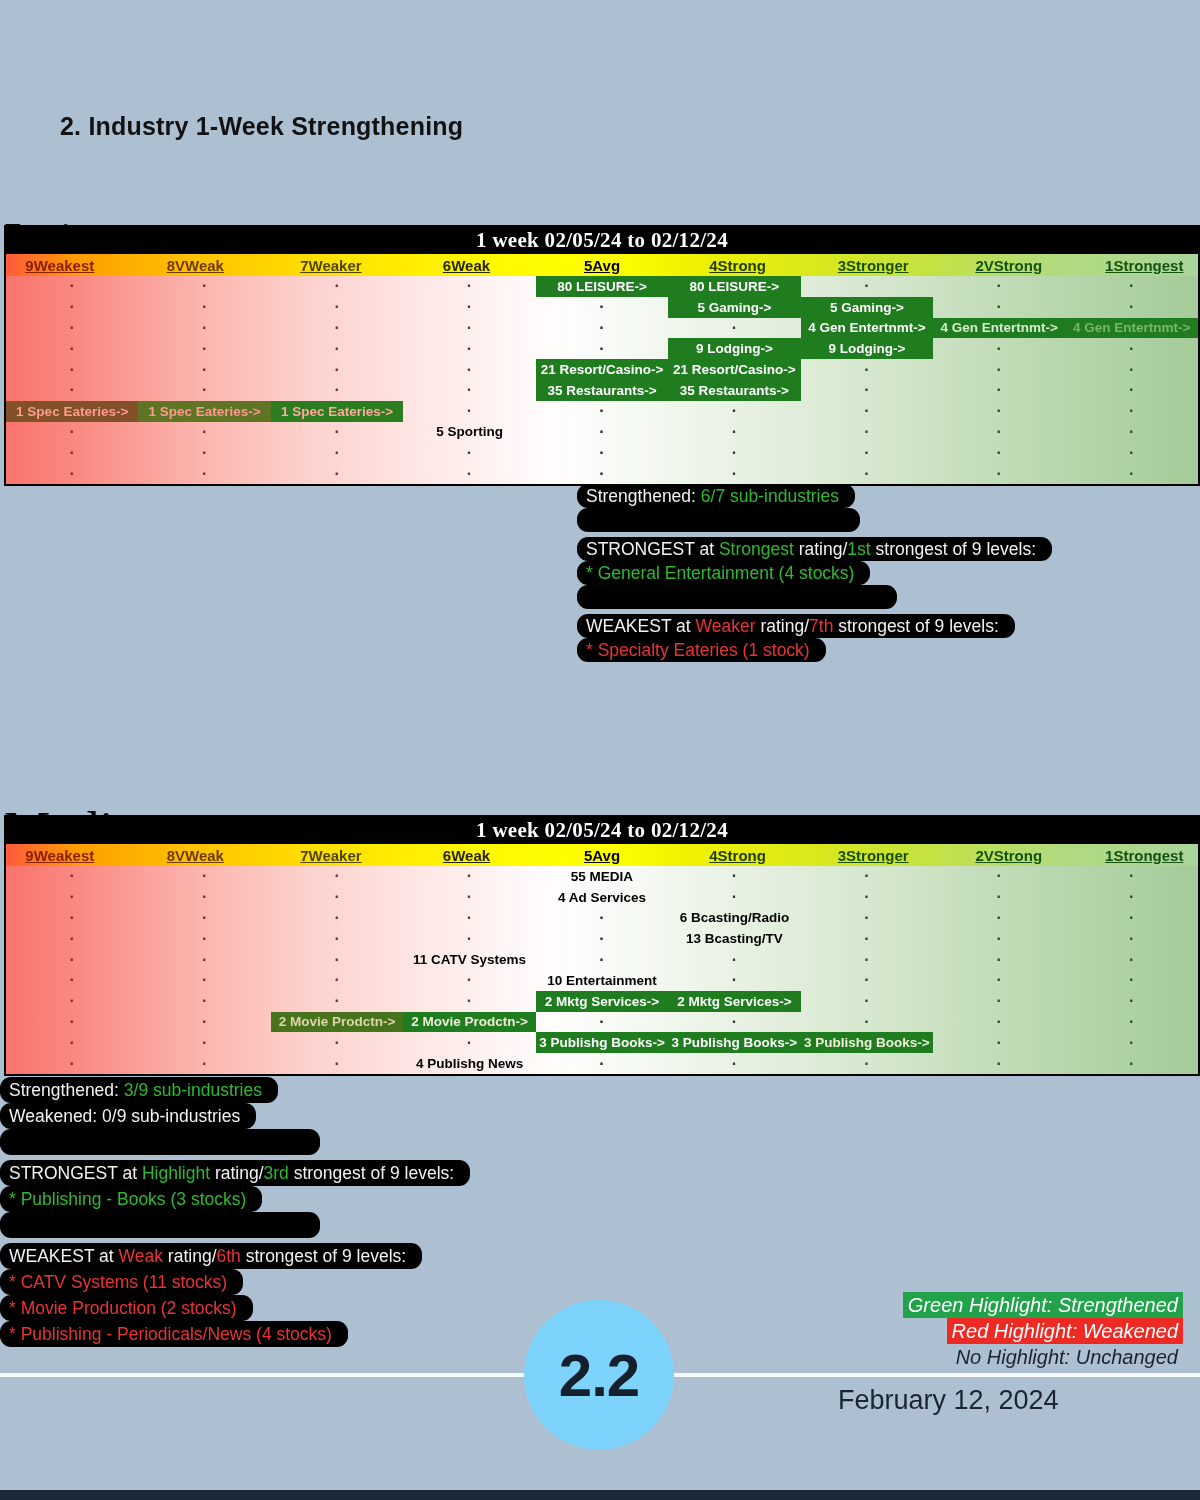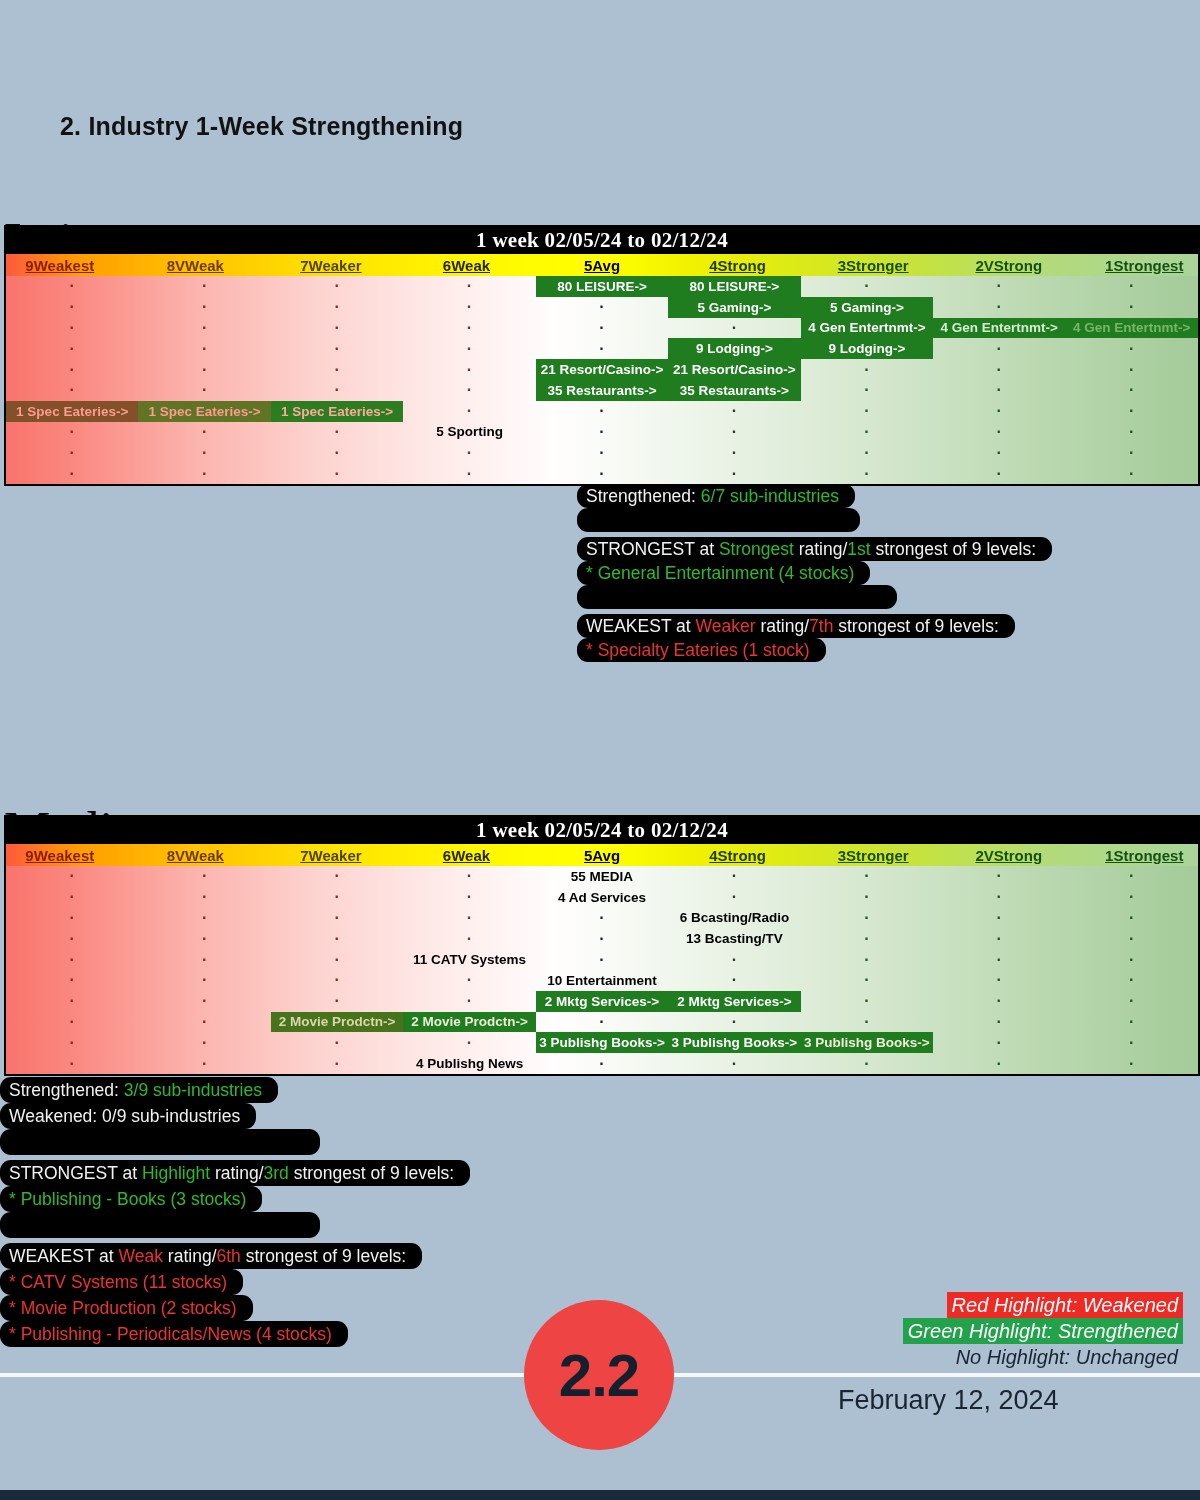--- a/index.html
+++ b/index.html
@@ -643,8 +643,8 @@
     </div>
 
   <div class="legend" id="legend">
+      <div class="legend-item"><span class="legend-chip" style="background: rgb(34, 162, 74); color: rgb(255, 255, 255);">Green Highlight: Strengthened</span></div>
       <div class="legend-item"><span class="legend-chip" style="background: rgb(238, 42, 36); color: rgb(255, 255, 255);">Red Highlight: Weakened</span></div>
-      <div class="legend-item"><span class="legend-chip" style="background: rgb(34, 162, 74); color: rgb(255, 255, 255);">Green Highlight: Strengthened</span></div>
       <div class="legend-item"><span class="legend-chip" style="color: rgb(26, 36, 48);">No Highlight: Unchanged</span></div>
     </div>
 

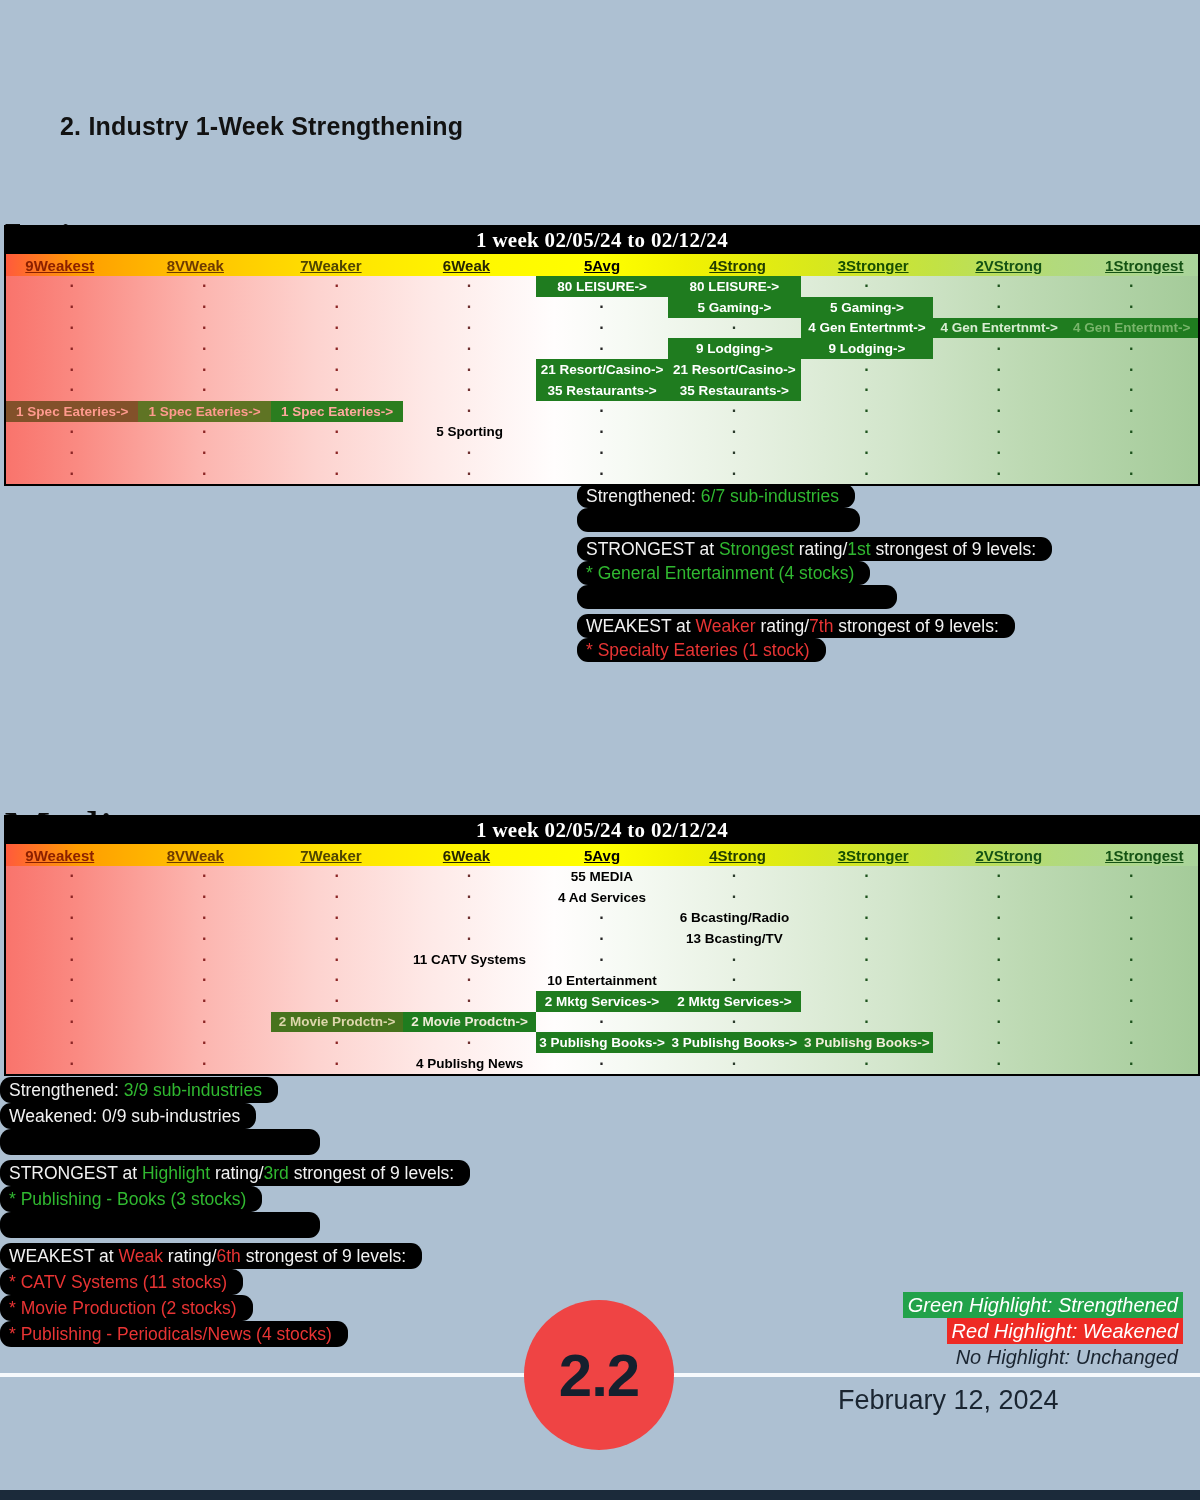--- a/index.html
+++ b/index.html
@@ -49,7 +49,7 @@
   .legend-chip{display:inline-block;padding:0 5px;}
   .divider{position:absolute;left:0;top:1373px;width:1200px;height:4px;background:#f6f9fc;z-index:1;}
   .badge-circle{position:absolute;left:524px;top:1300px;width:150px;height:150px;border-radius:50%;
-     background:#ef4444;display:flex;align-items:center;justify-content:center;z-index:2;}
+     background:#7dd3fc;display:flex;align-items:center;justify-content:center;z-index:2;}
   .badge-num{font-size:60px;font-weight:800;color:#15202e;letter-spacing:-1px;}
   .date{position:absolute;left:838px;top:1385px;font-size:27px;color:#1a2531;z-index:2;}
   .disclaimer{position:absolute;left:0;top:1458px;width:1200px;text-align:center;font-style:italic;

